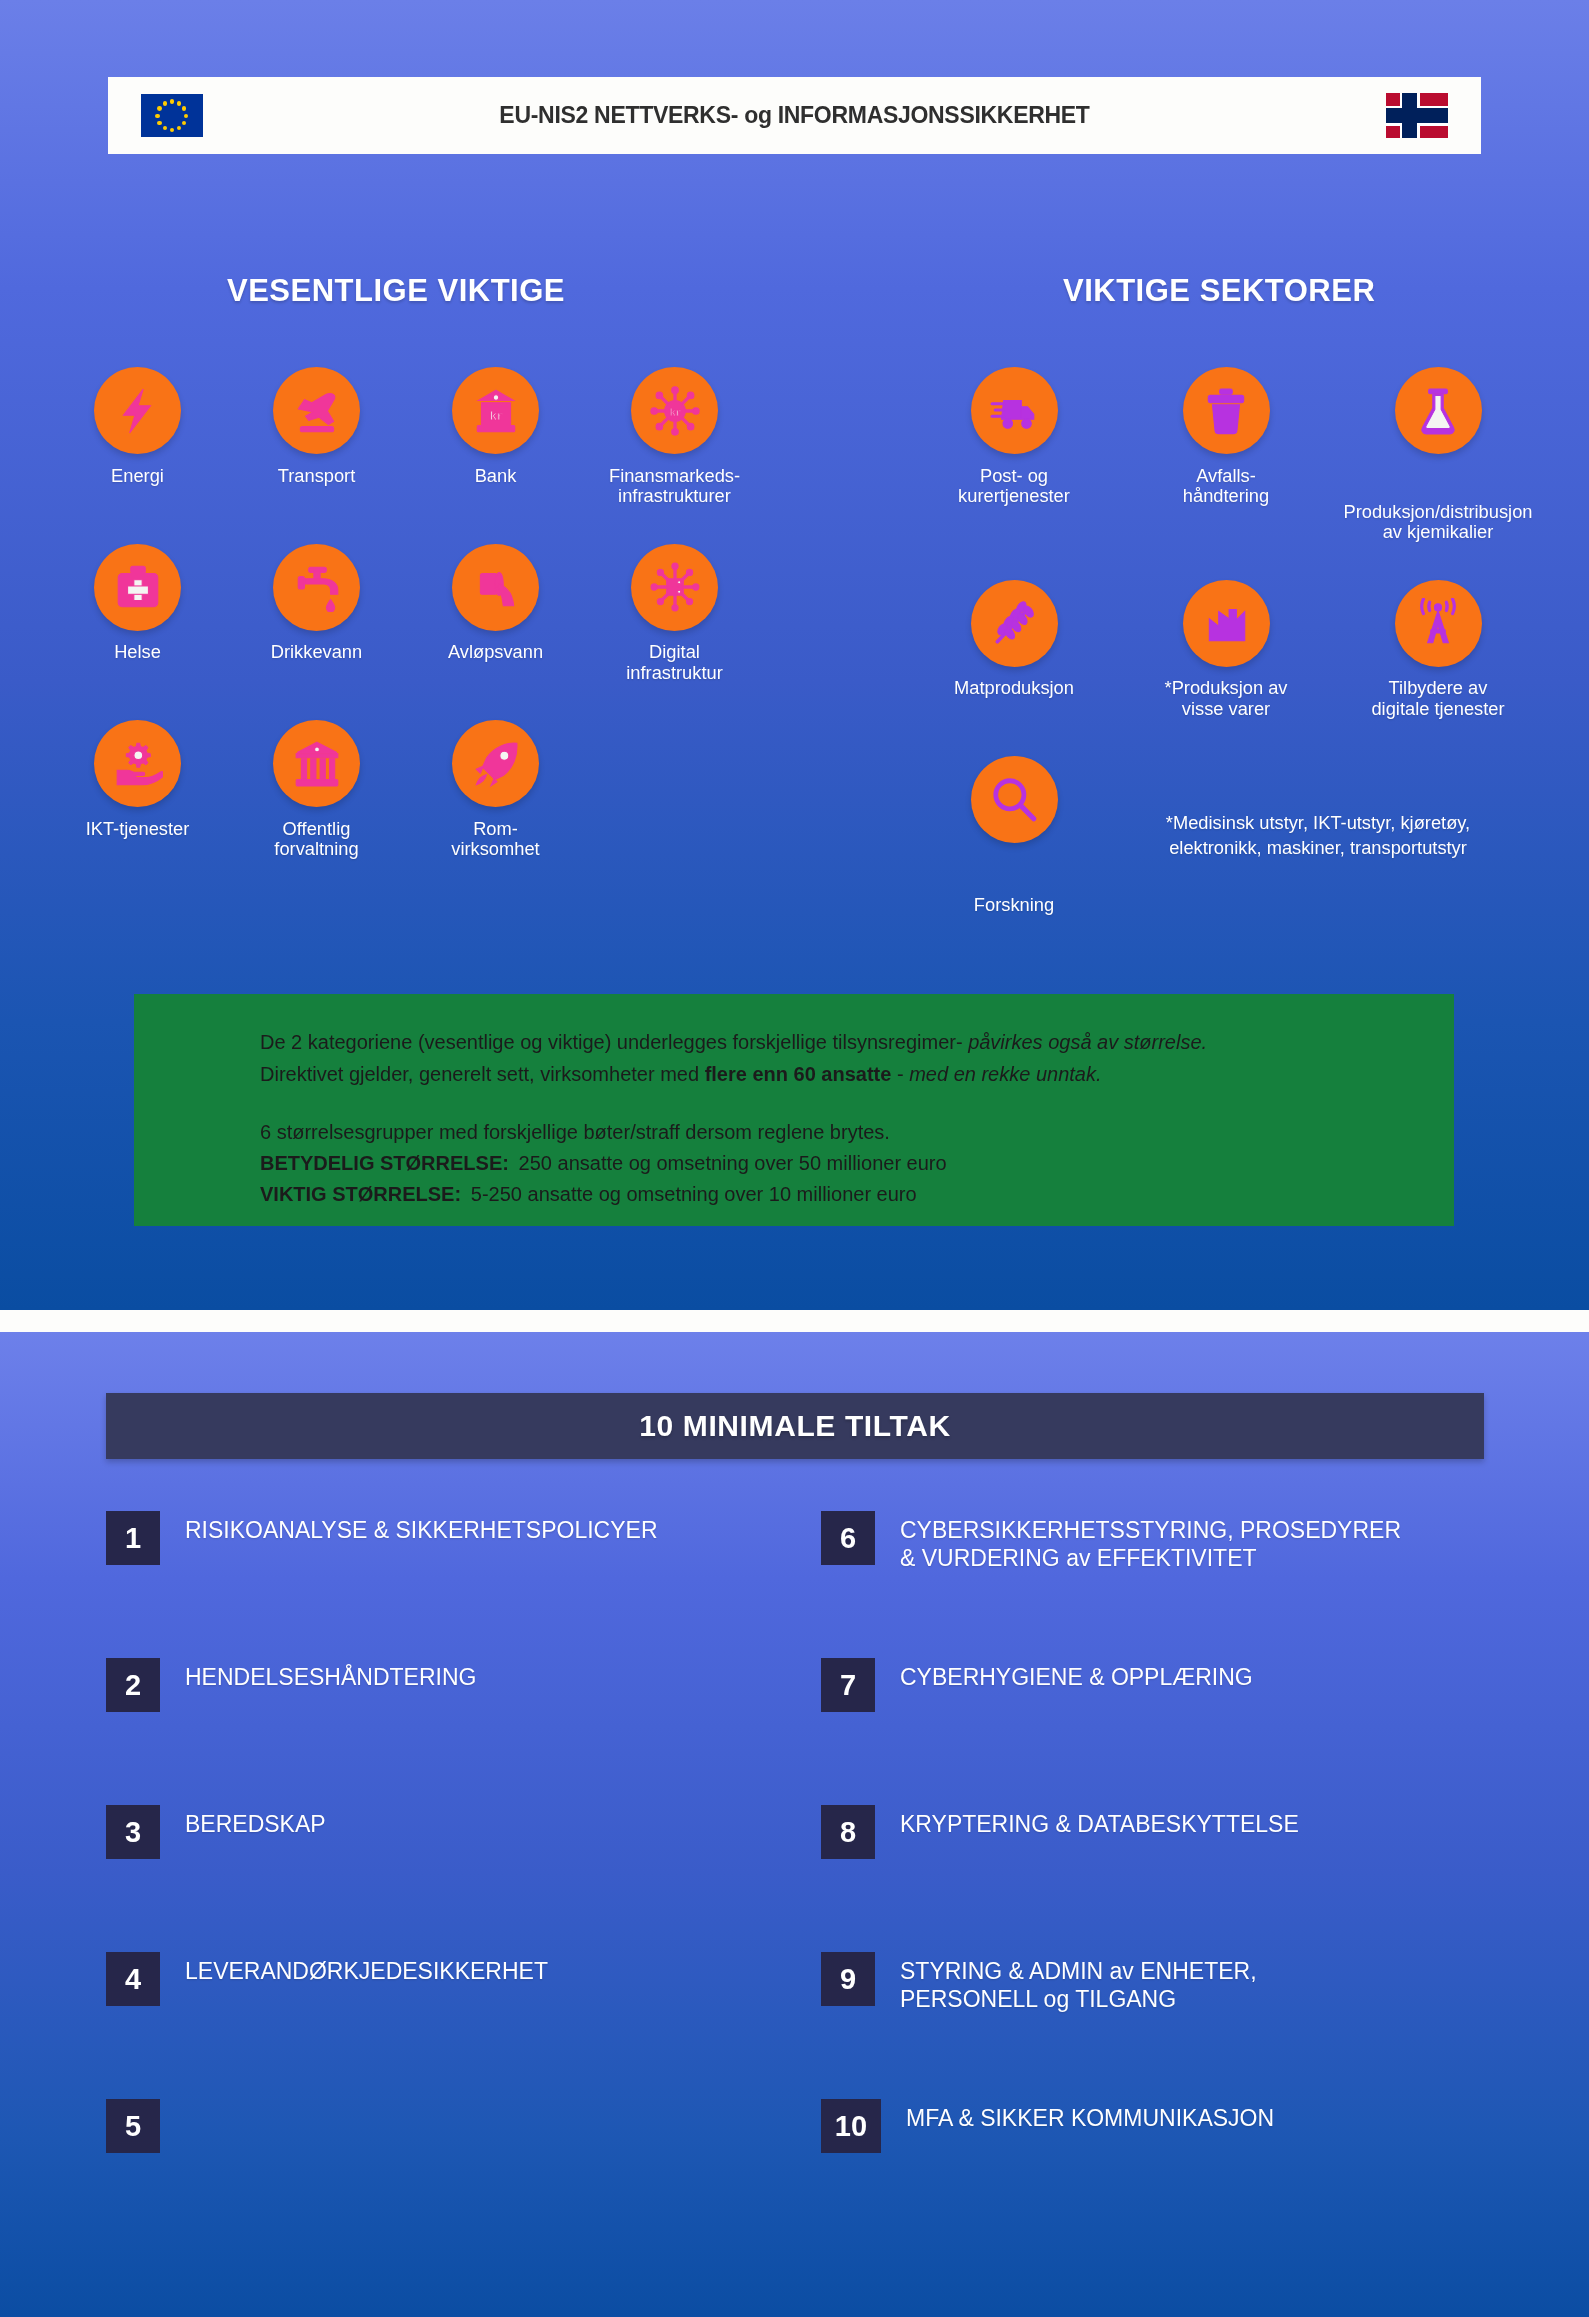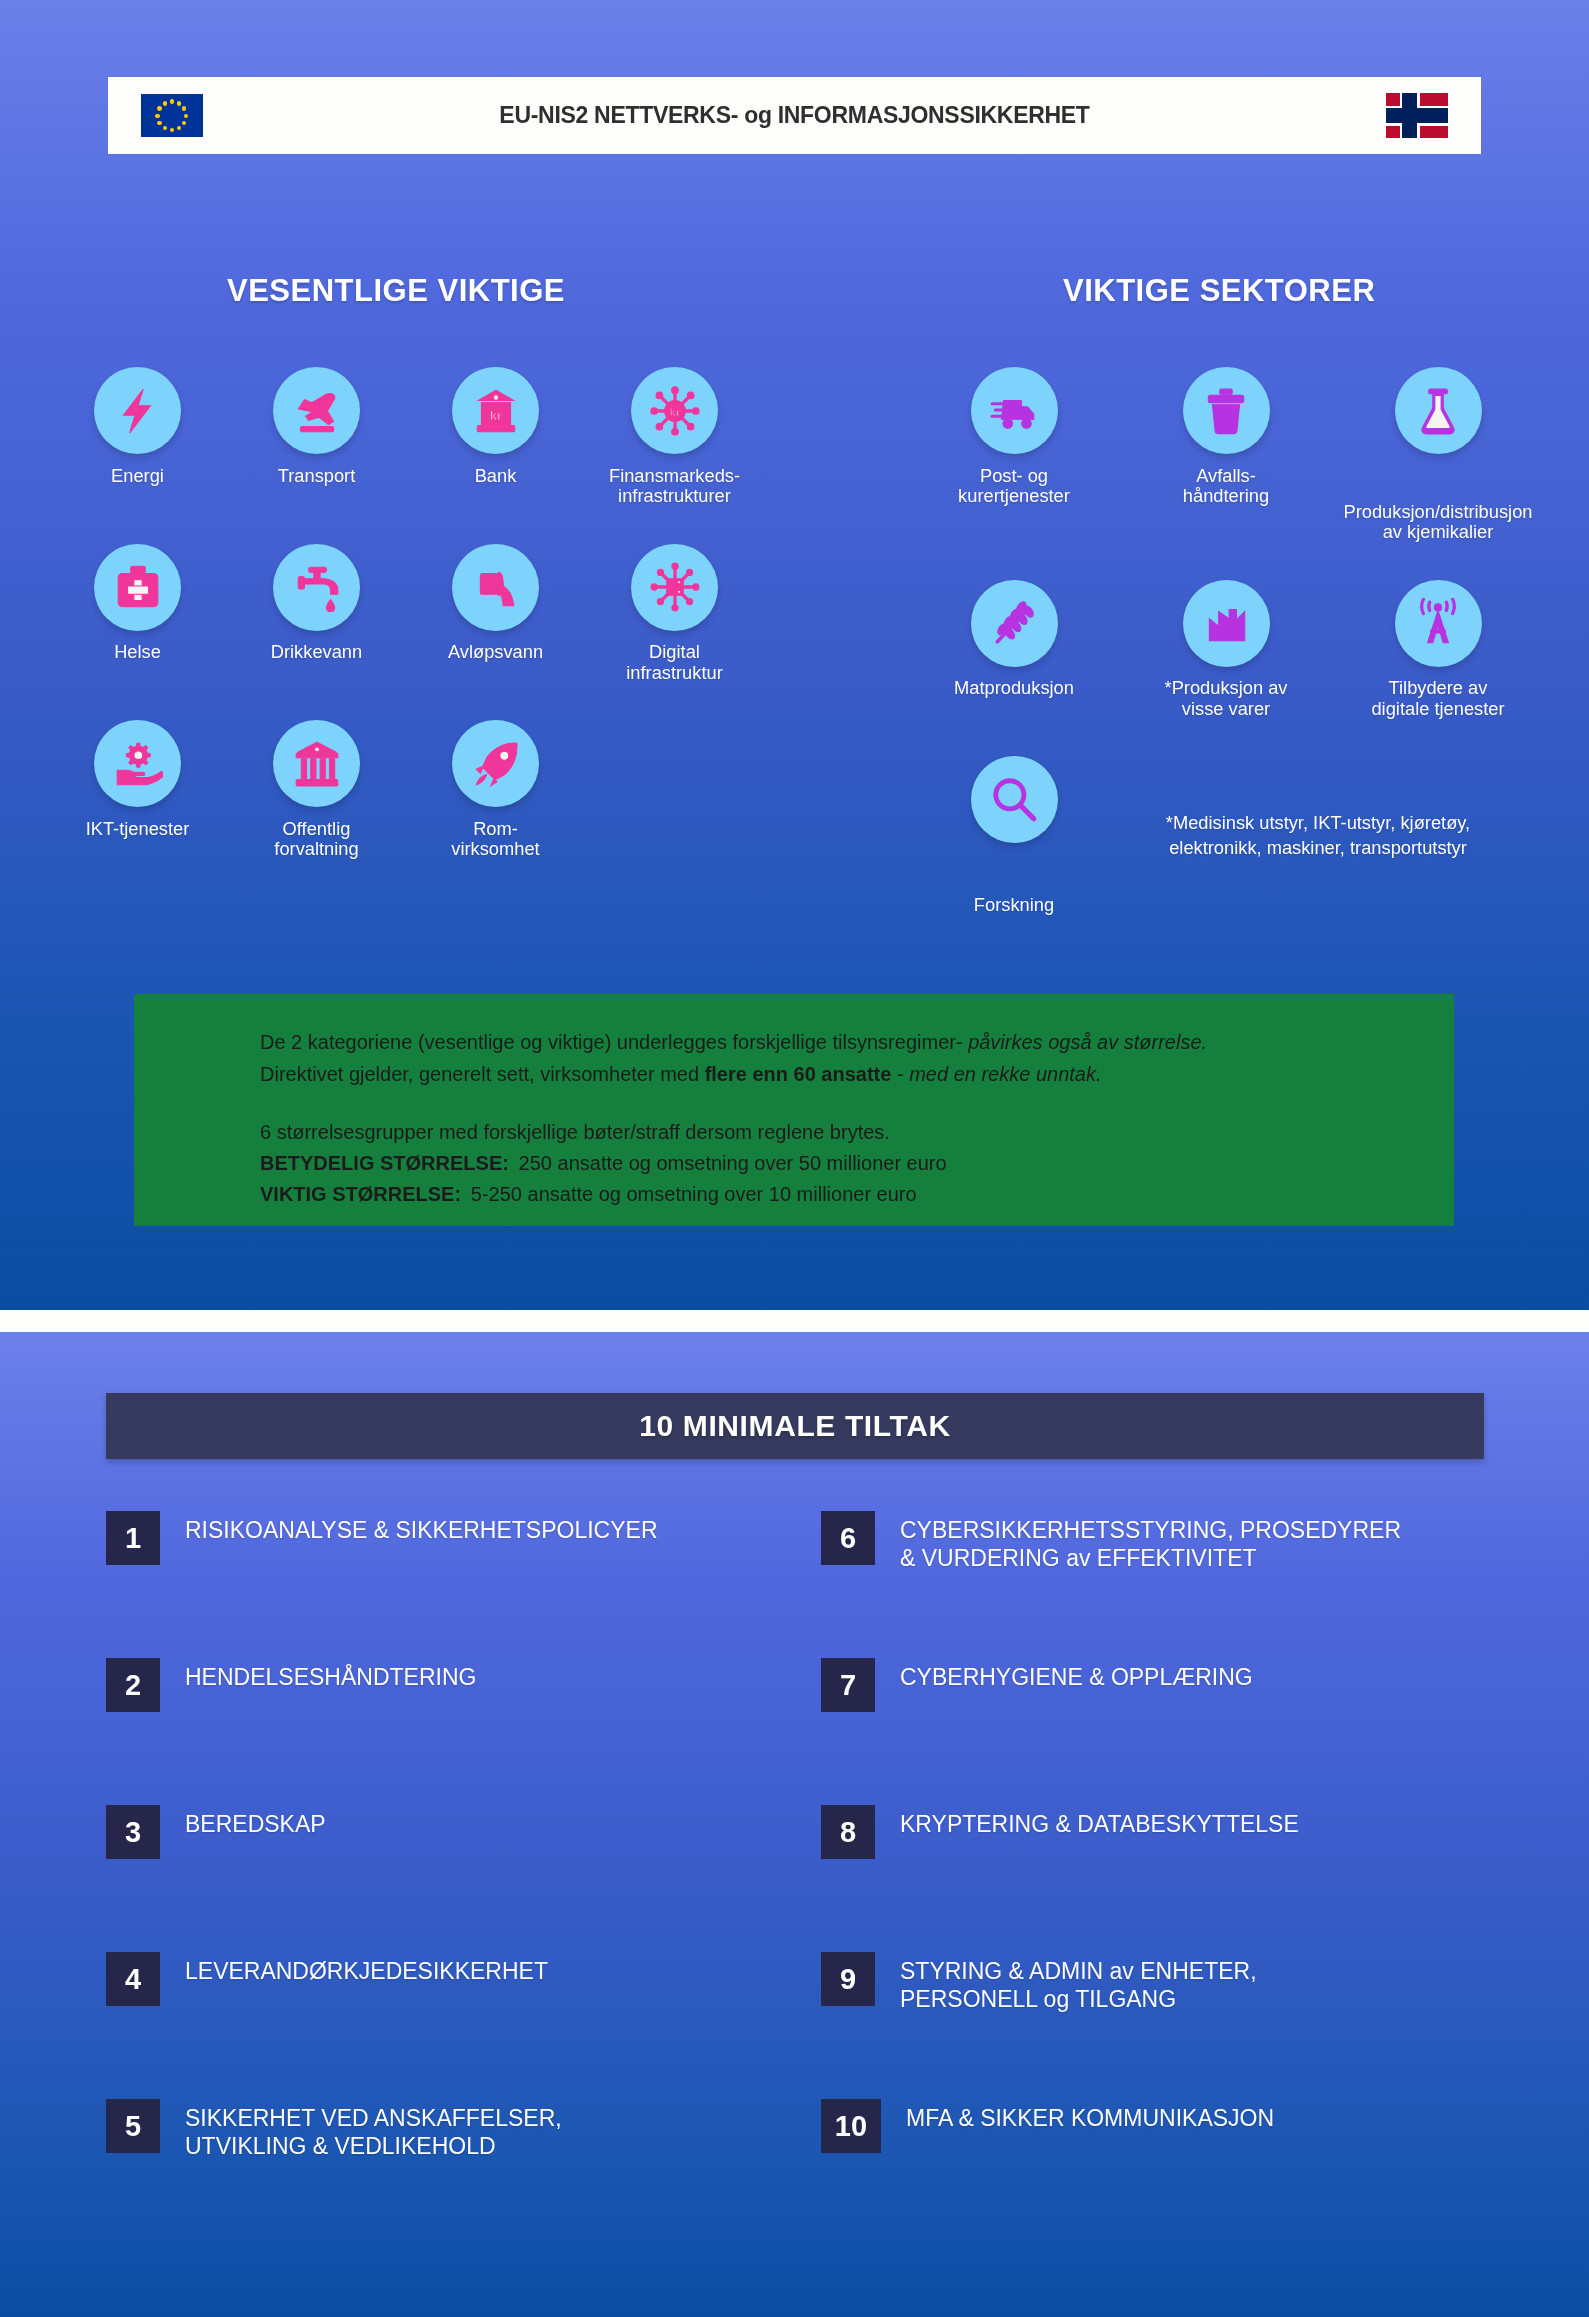--- a/index.html
+++ b/index.html
@@ -72,7 +72,7 @@
 
   .circle{
     width:87px; height:87px; border-radius:50%;
-    background:#7dd3fc;
+    background:#f97316;
     display:flex; align-items:center; justify-content:center;
     box-shadow:0 3.9px 6.8px rgba(0,0,0,0.16);
   }

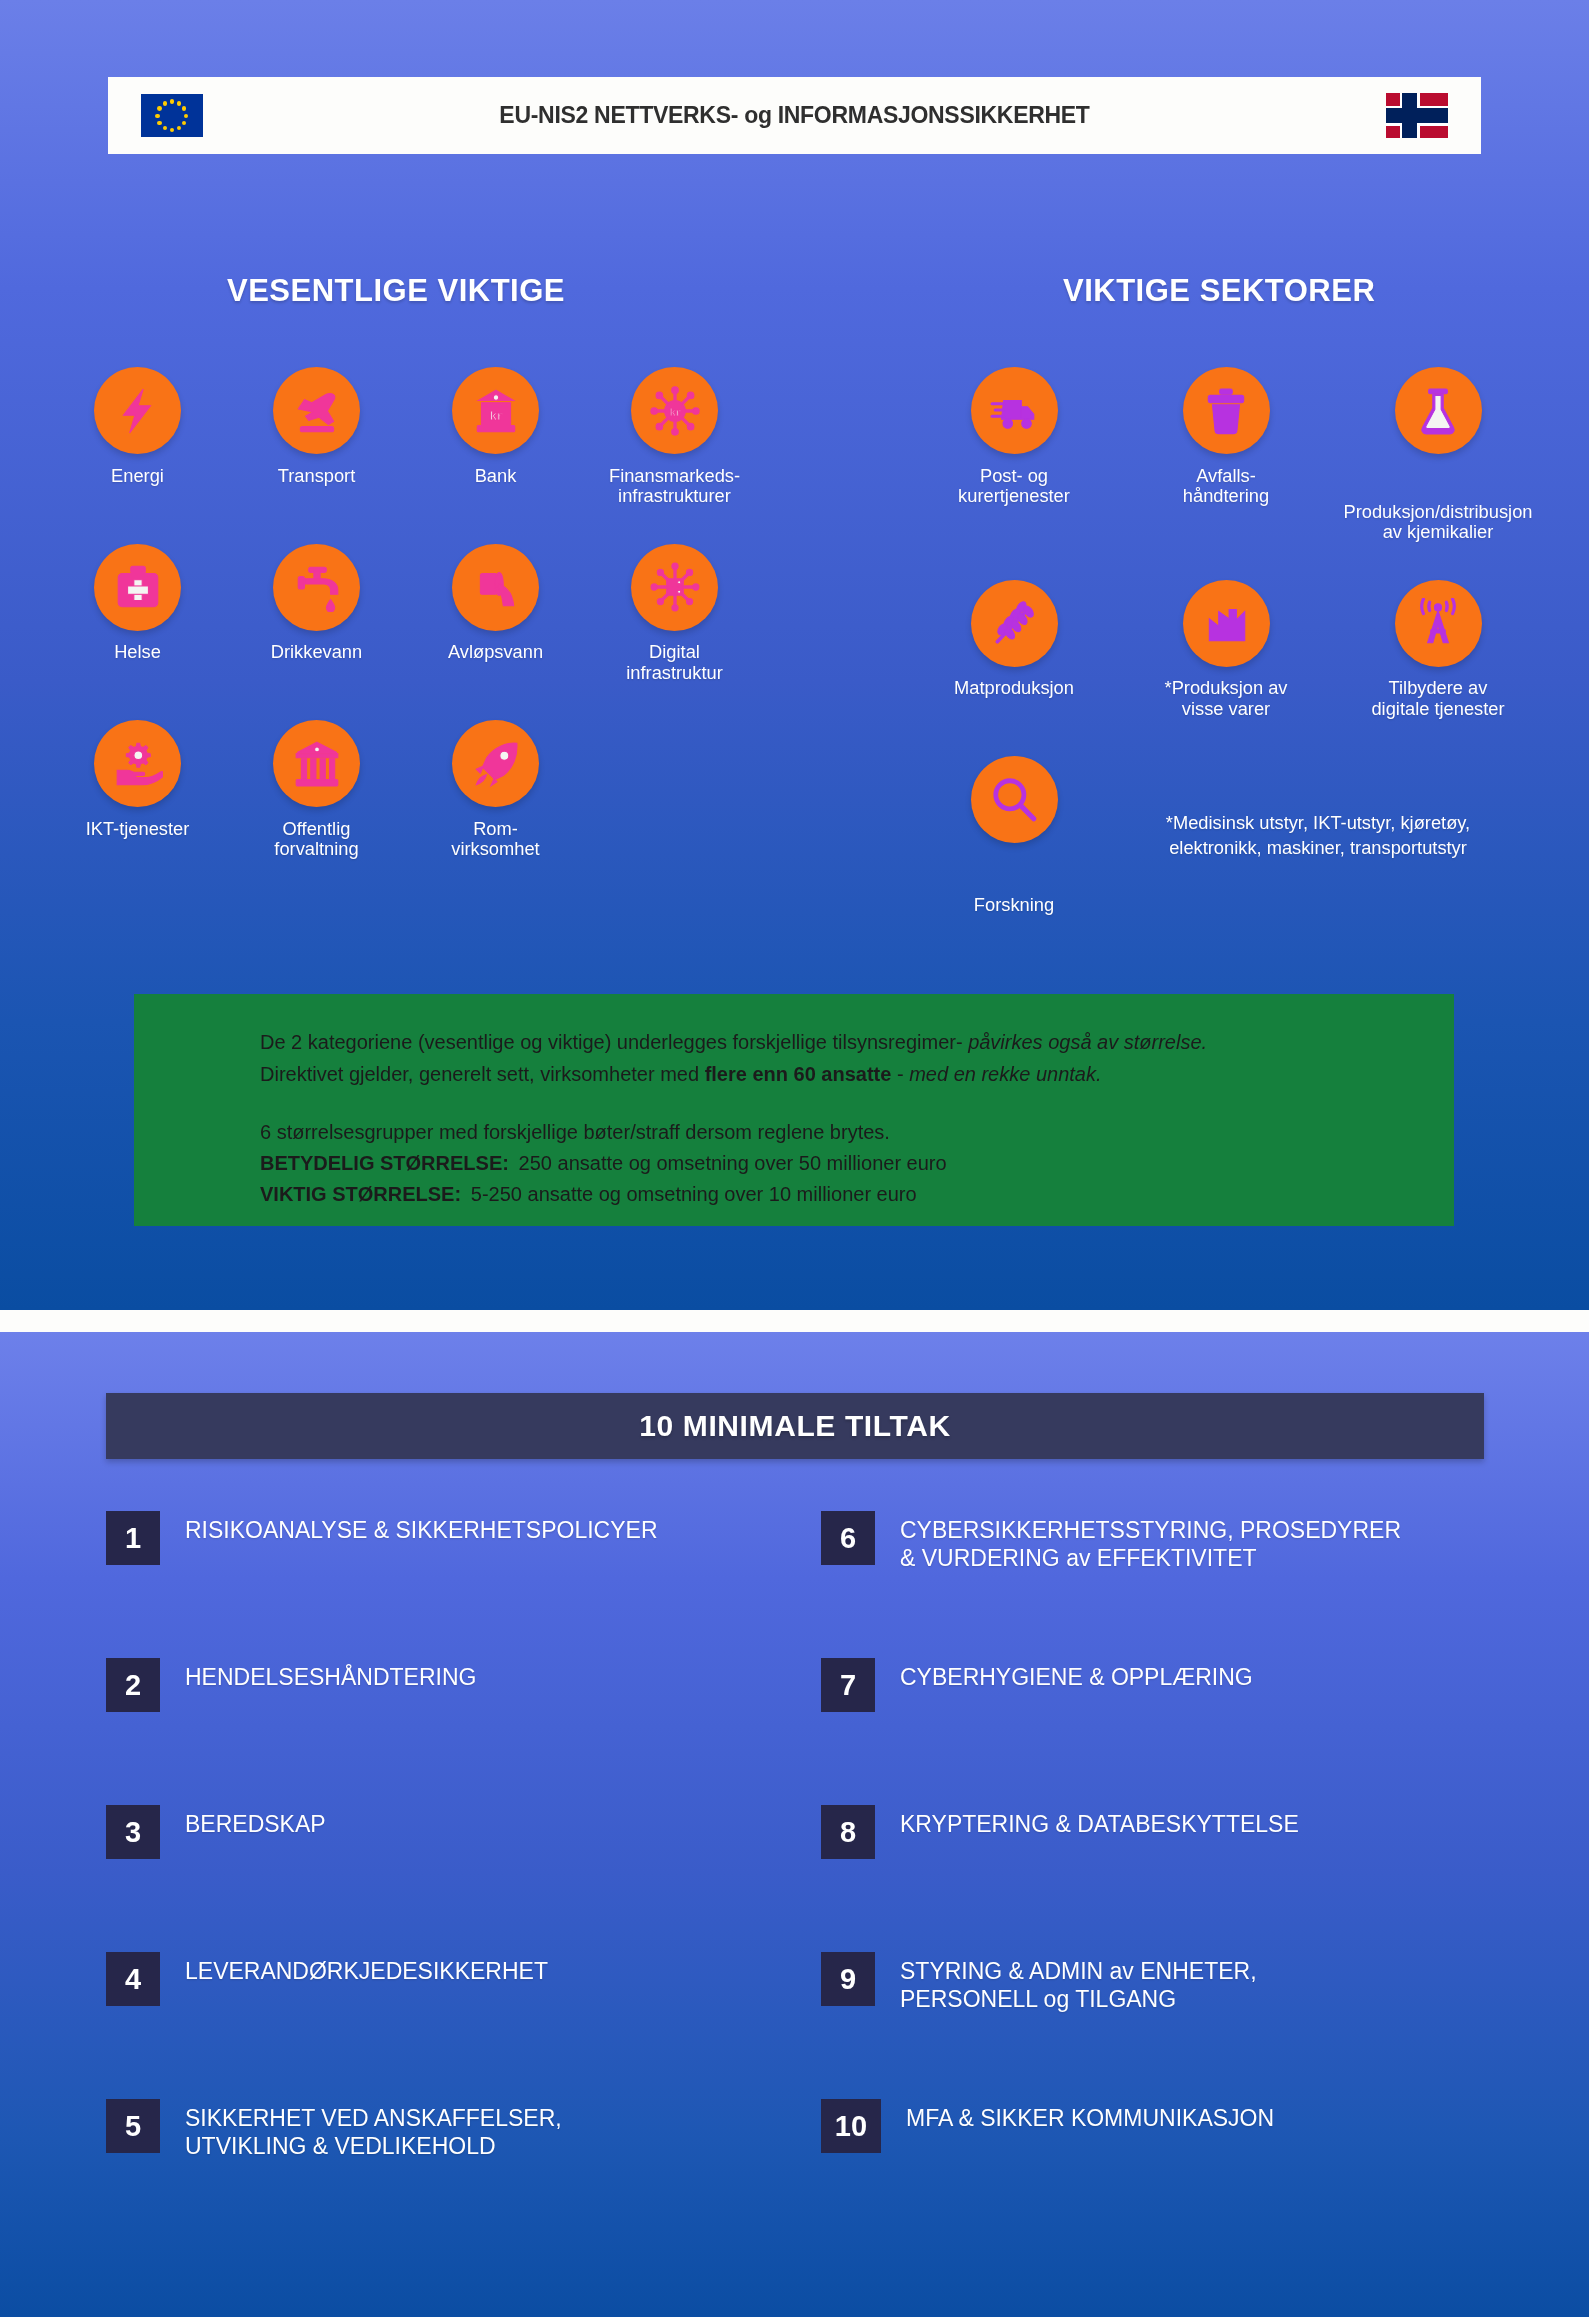--- a/index.html
+++ b/index.html
@@ -472,7 +472,6 @@
       </div>
       <div class="mitem">
         <div class="mnum">5</div>
-        <div class="mtext">SIKKERHET VED ANSKAFFELSER,<br>UTVIKLING &amp; VEDLIKEHOLD</div>
       </div>
     </div>
   <div class="mcol right" id="measures-right">

